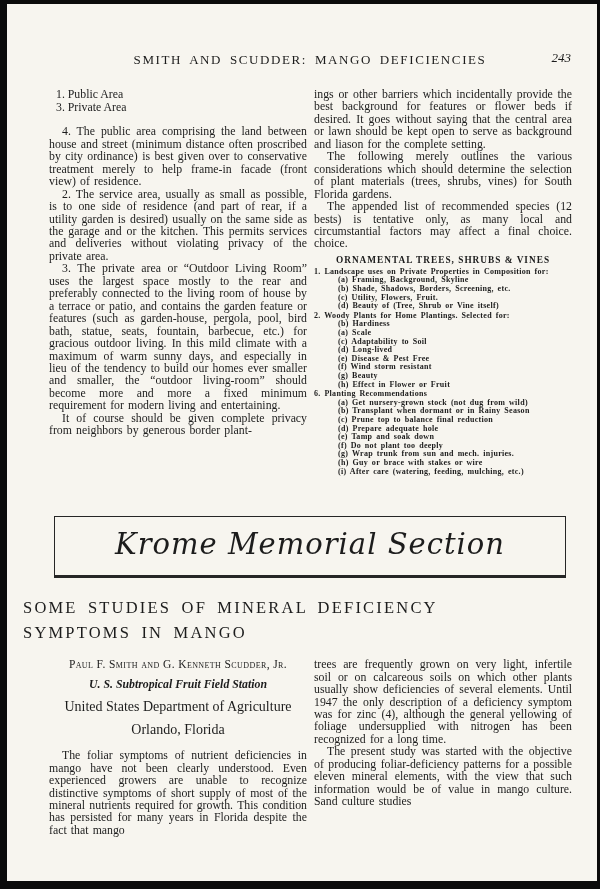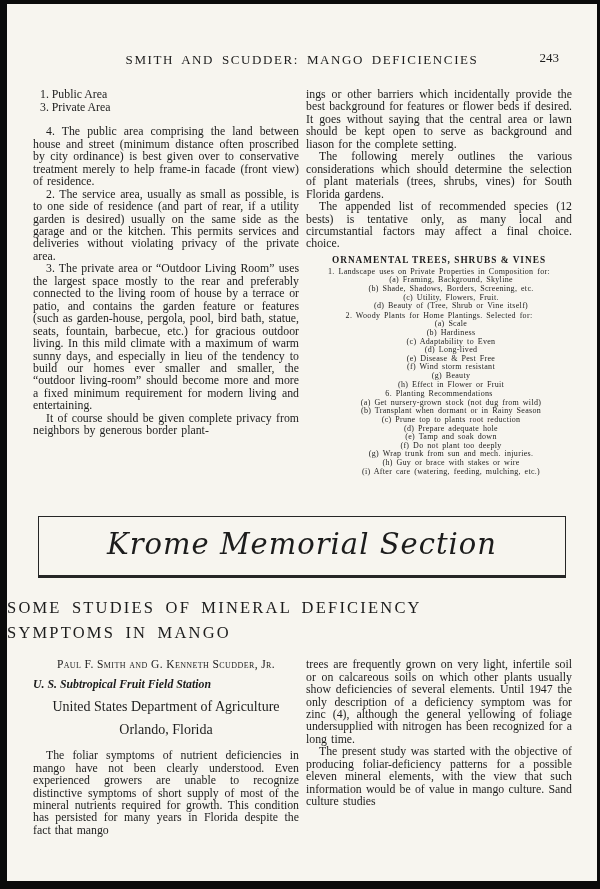--- a/index.html
+++ b/index.html
@@ -15,6 +15,7 @@
     position:absolute;
     left:7px;top:4px;right:3px;bottom:8px;
     background:#f7f5ef;
+    padding-left:16px;
   }
   .running-head-row{
     margin-top:46px;

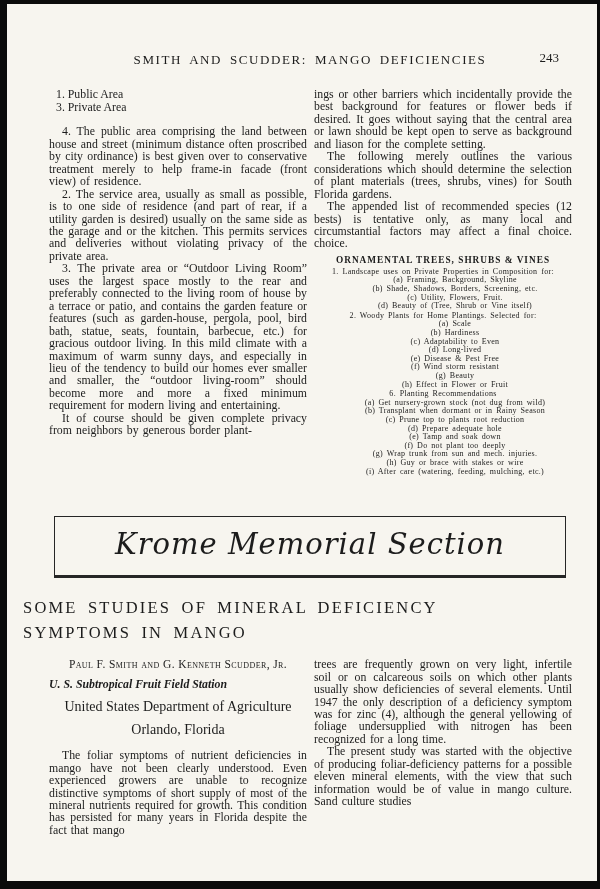--- a/index.html
+++ b/index.html
@@ -29,8 +29,9 @@
   }
   .pagenum{
     position:absolute;
-    right:38px;top:0;
+    right:26px;top:0;
     font-size:13px;
+    font-style:italic;
   }
   .cols{
     display:flex;

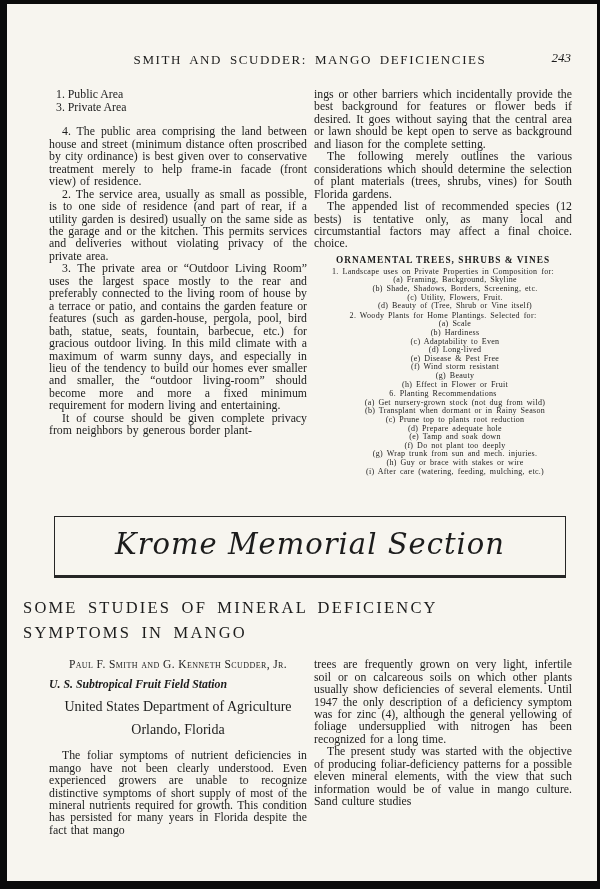--- a/index.html
+++ b/index.html
@@ -69,11 +69,10 @@
   .outline{
     margin-top:2px;
     font-size:8px;
-    font-weight:400;
+    font-weight:700;
     line-height:8.6px;
     letter-spacing:0.3px;
     word-spacing:1.5px;
-    text-align:center;
   }
   .outline-label{margin-top:1px;}
   .outline-sub{padding-left:24px;}

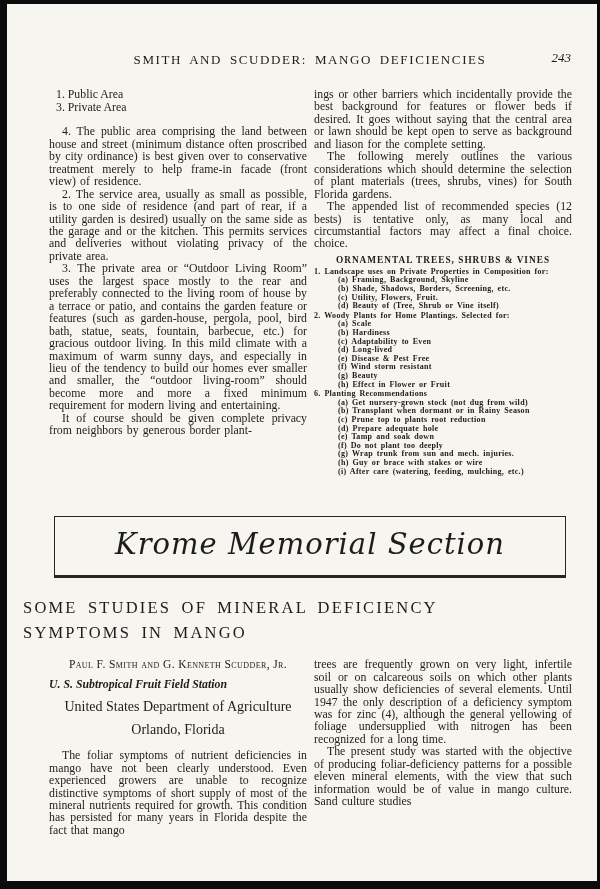--- a/index.html
+++ b/index.html
@@ -163,8 +163,8 @@
         </div>
         <div class="outline-group">
           <div class="outline-label">2. Woody Plants for Home Plantings. Selected for:</div>
+          <div class="outline-sub">(b) Hardiness</div>
           <div class="outline-sub">(a) Scale</div>
-          <div class="outline-sub">(b) Hardiness</div>
           <div class="outline-sub">(c) Adaptability to Even</div>
           <div class="outline-sub">(d) Long-lived</div>
           <div class="outline-sub">(e) Disease &amp; Pest Free</div>

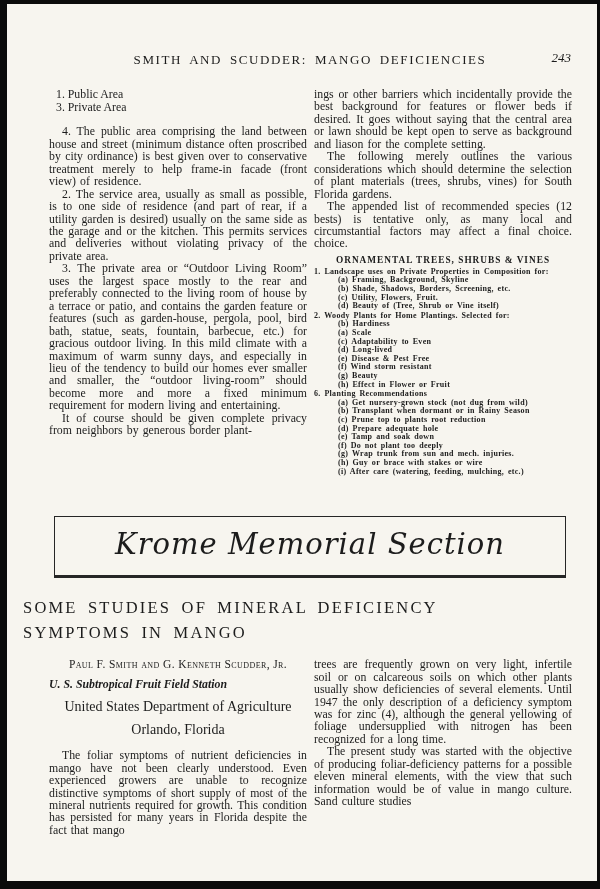--- a/index.html
+++ b/index.html
@@ -165,7 +165,7 @@
           <div class="outline-label">2. Woody Plants for Home Plantings. Selected for:</div>
           <div class="outline-sub">(b) Hardiness</div>
           <div class="outline-sub">(a) Scale</div>
-          <div class="outline-sub">(c) Adaptability to Even</div>
+          <div class="outline-sub">(c) Adaptability to Soil</div>
           <div class="outline-sub">(d) Long-lived</div>
           <div class="outline-sub">(e) Disease &amp; Pest Free</div>
           <div class="outline-sub">(f) Wind storm resistant</div>

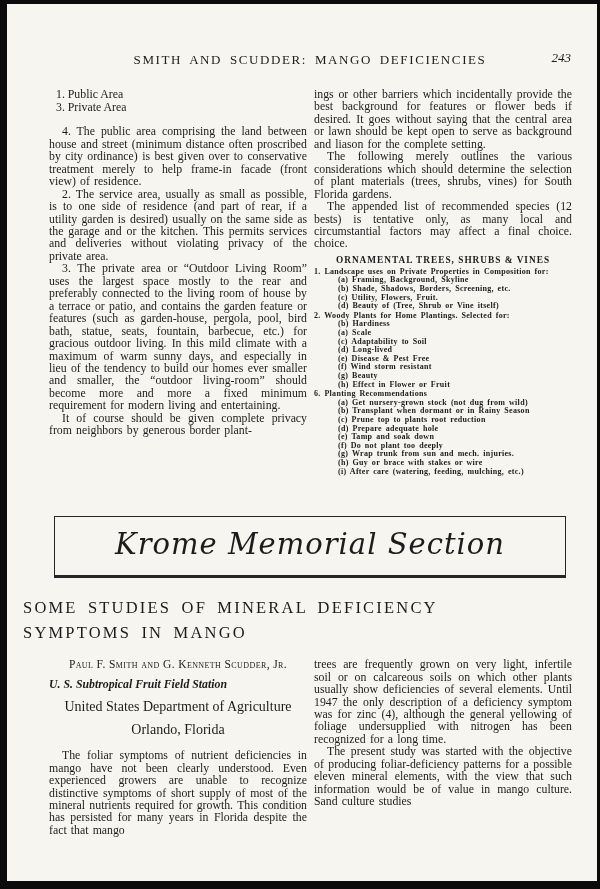--- a/index.html
+++ b/index.html
@@ -176,7 +176,7 @@
           <div class="outline-label">6. Planting Recommendations</div>
           <div class="outline-sub">(a) Get nursery-grown stock (not dug from wild)</div>
           <div class="outline-sub">(b) Transplant when dormant or in Rainy Season</div>
-          <div class="outline-sub">(c) Prune top to plants root reduction</div>
+          <div class="outline-sub">(c) Prune top to balance final reduction</div>
           <div class="outline-sub">(d) Prepare adequate hole</div>
           <div class="outline-sub">(e) Tamp and soak down</div>
           <div class="outline-sub">(f) Do not plant too deeply</div>

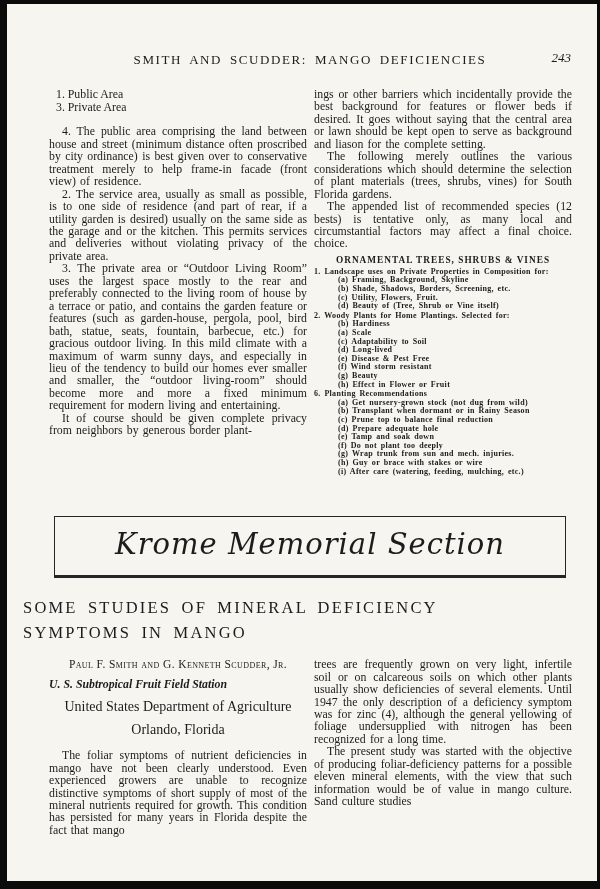--- a/index.html
+++ b/index.html
@@ -113,6 +113,7 @@
     margin-bottom:7px;
   }
   .affil{
+    text-align:center;
     font-size:11.8px;
     font-style:italic;
     font-weight:600;

